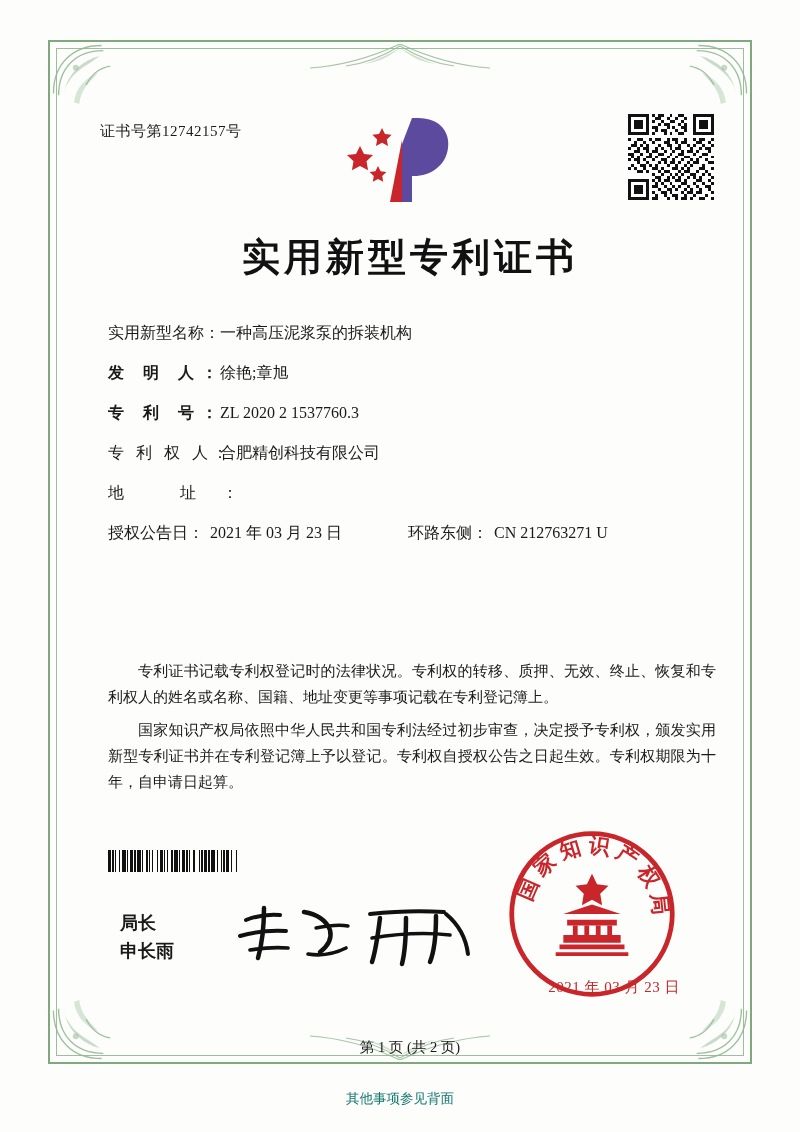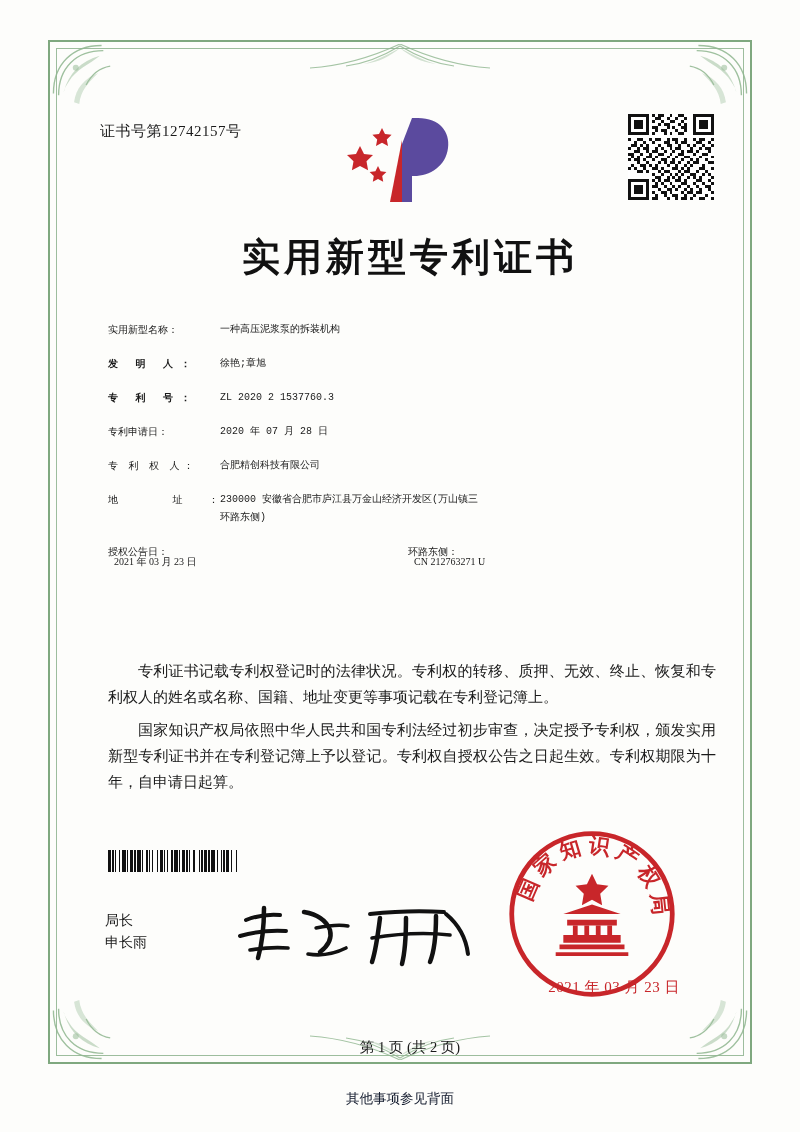--- a/index.html
+++ b/index.html
@@ -115,7 +115,7 @@
     left: 8px;
     right: 0;
     top: 215px;
-    font-size: 10px;
+    font-size: 16px;
     line-height: 1.0;
   }
   .row {

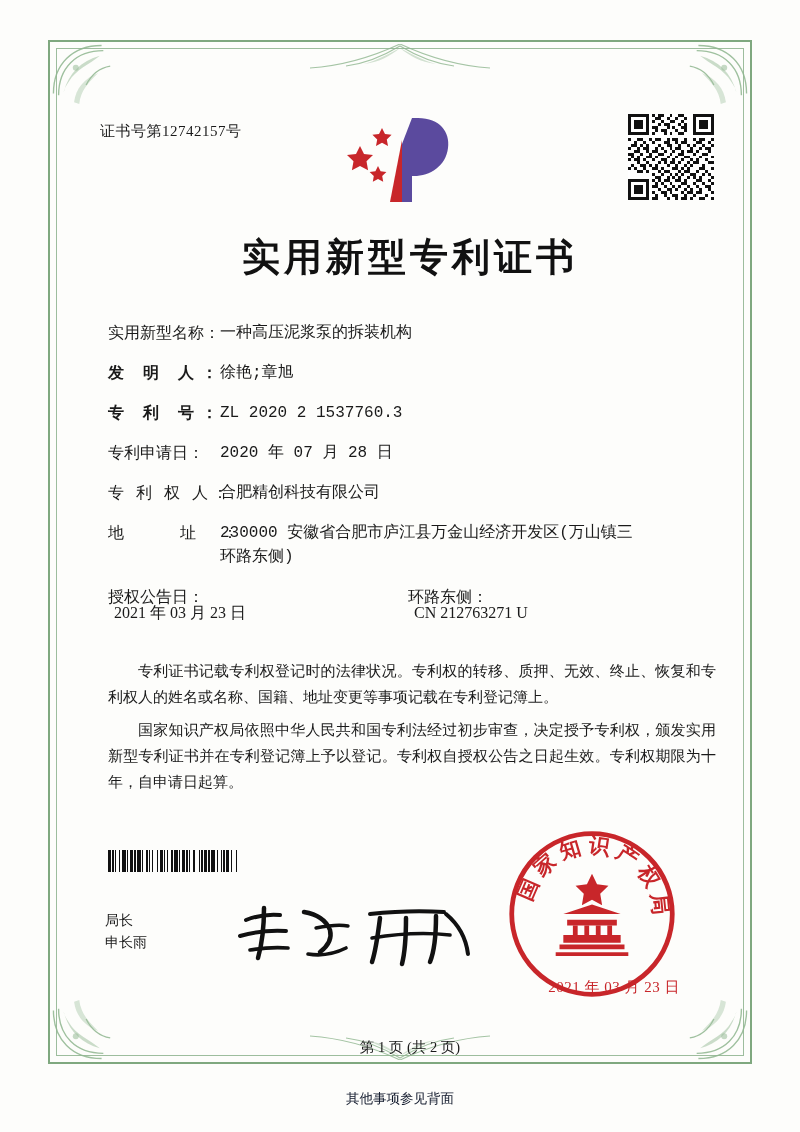--- a/index.html
+++ b/index.html
@@ -132,7 +132,7 @@
   .label.sp1 { letter-spacing: 7.5px; font-weight: bold; }
   .label.sp3 { letter-spacing: 4px; }
   .label.sp4 { letter-spacing: 26px; }
-  .value { flex: 1; font-family: Liberation Mono, monospace; }
+  .value { flex: 1; }
   .value .l2 { display: block; margin-top: 8px; }
 
   .row-two { display: flex; margin-bottom: 6px; }

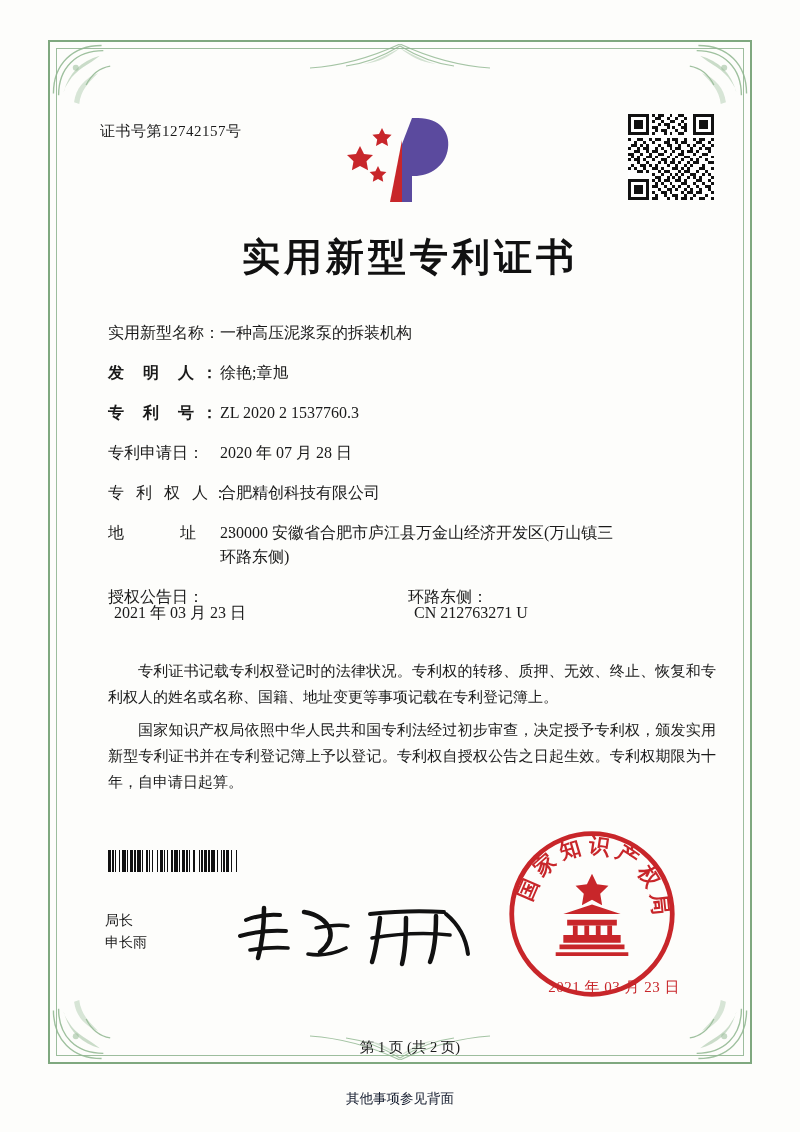--- a/index.html
+++ b/index.html
@@ -546,10 +546,6 @@
         <div class="value">ZL 2020 2 1537760.3</div>
       </div>
 
-      <div class="row">
-        <div class="label">专利申请日：</div>
-        <div class="value">2020 年 07 月 28 日</div>
-      </div>
 
       <div class="row">
         <div class="label sp3">专 利 权 人：</div>

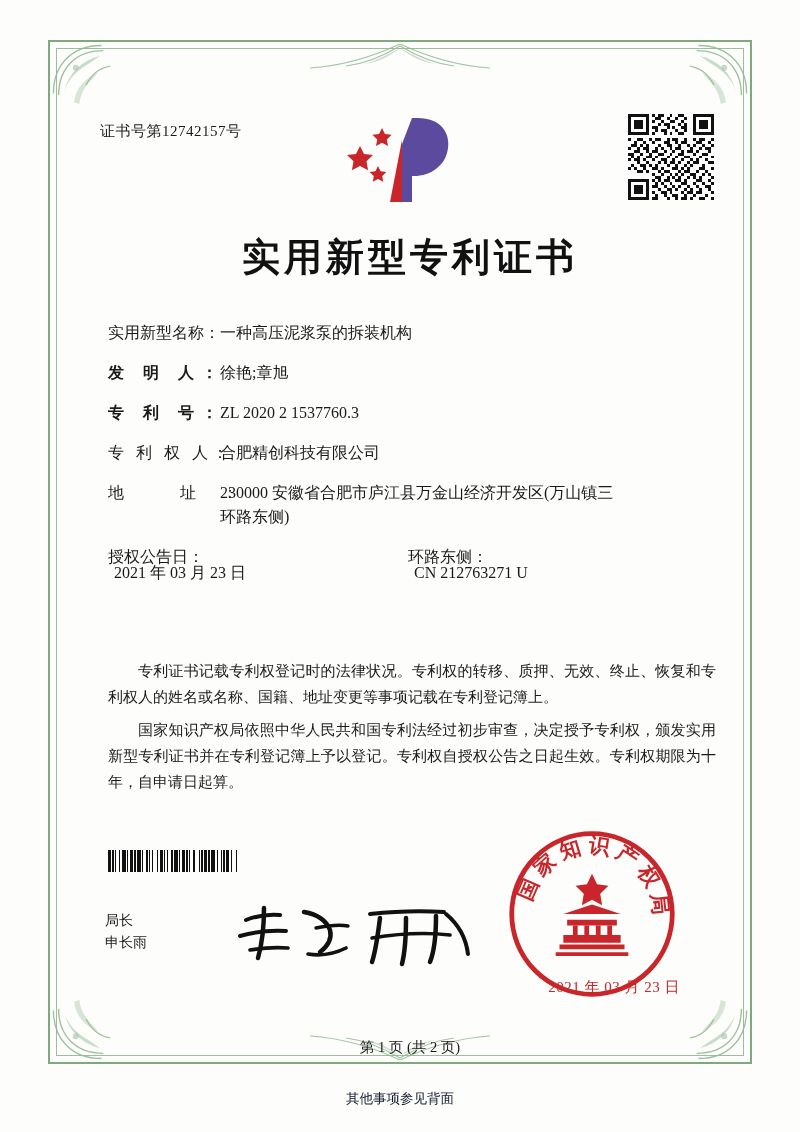--- a/index.html
+++ b/index.html
@@ -554,10 +554,6 @@
 
       <div class="row">
         <div class="label sp4">地        址：</div>
-        <div class="value">
-          <span>230000  安徽省合肥市庐江县万金山经济开发区(万山镇三</span>
-          <span class="l2">环路东侧)</span>
-        </div>
       </div>
 
       <div class="row-two">

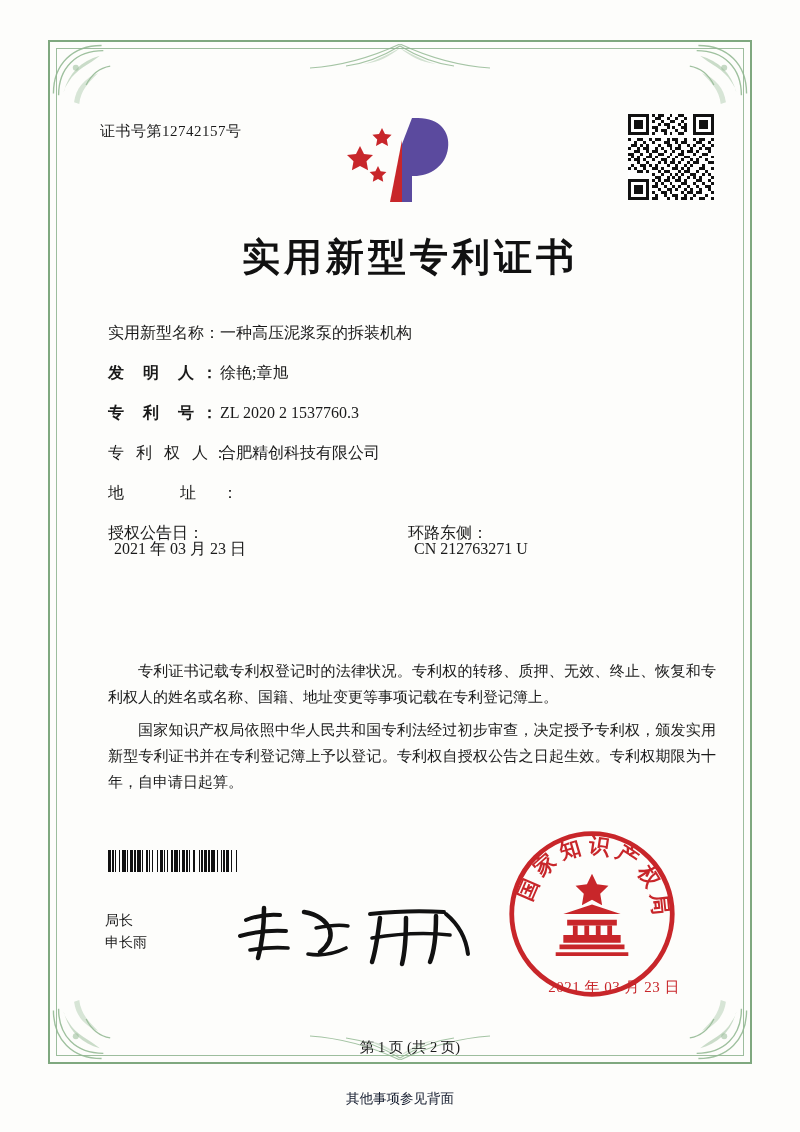--- a/index.html
+++ b/index.html
@@ -136,7 +136,7 @@
   .value .l2 { display: block; margin-top: 8px; }
 
   .row-two { display: flex; margin-bottom: 6px; }
-  .row-two .half { display: flex; flex-direction: column; }
+  .row-two .half { display: flex; }
   .row-two .half.first { width: 300px; }
   .row-two .lbl { white-space: nowrap; }
   .row-two .val { margin-left: 6px; }

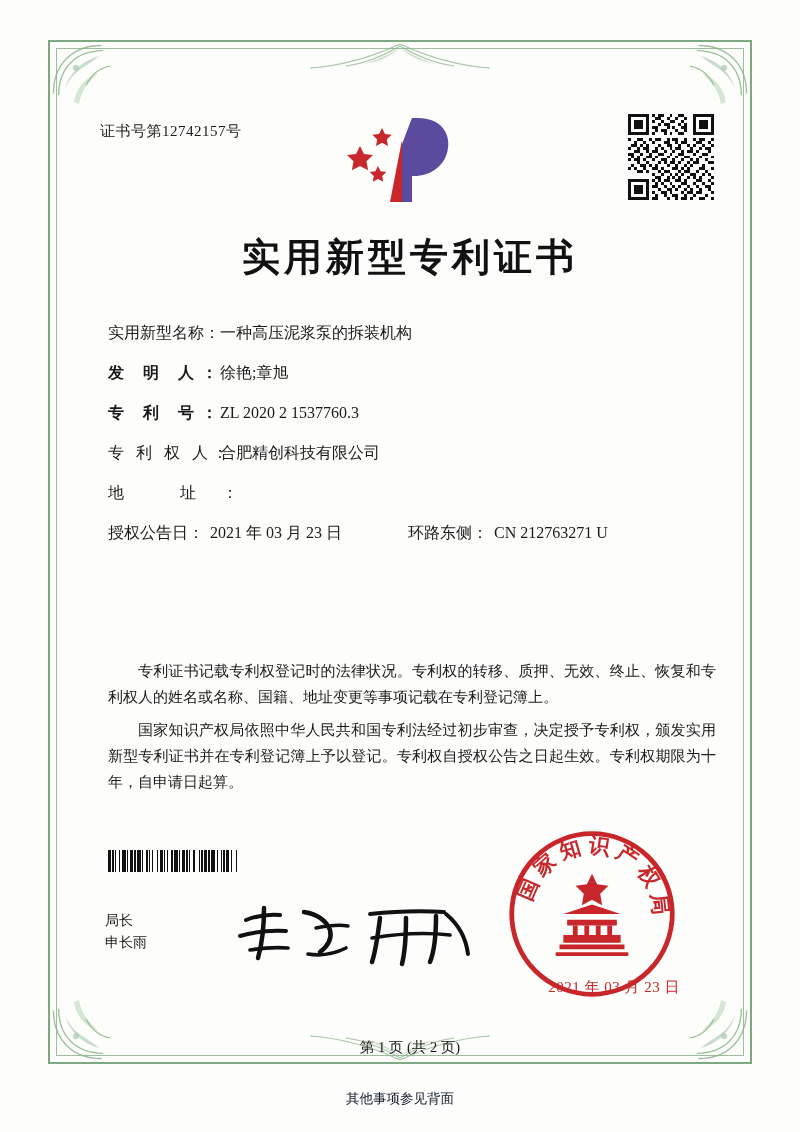--- a/index.html
+++ b/index.html
@@ -167,10 +167,11 @@
 
   .signature-block {
     position: absolute;
-    left: 5px;
+    left: 20px;
     top: 800px;
-    font-size: 14px;
+    font-size: 18px;
     line-height: 1.55;
+    font-weight: bold;
   }
 
   .handwriting {

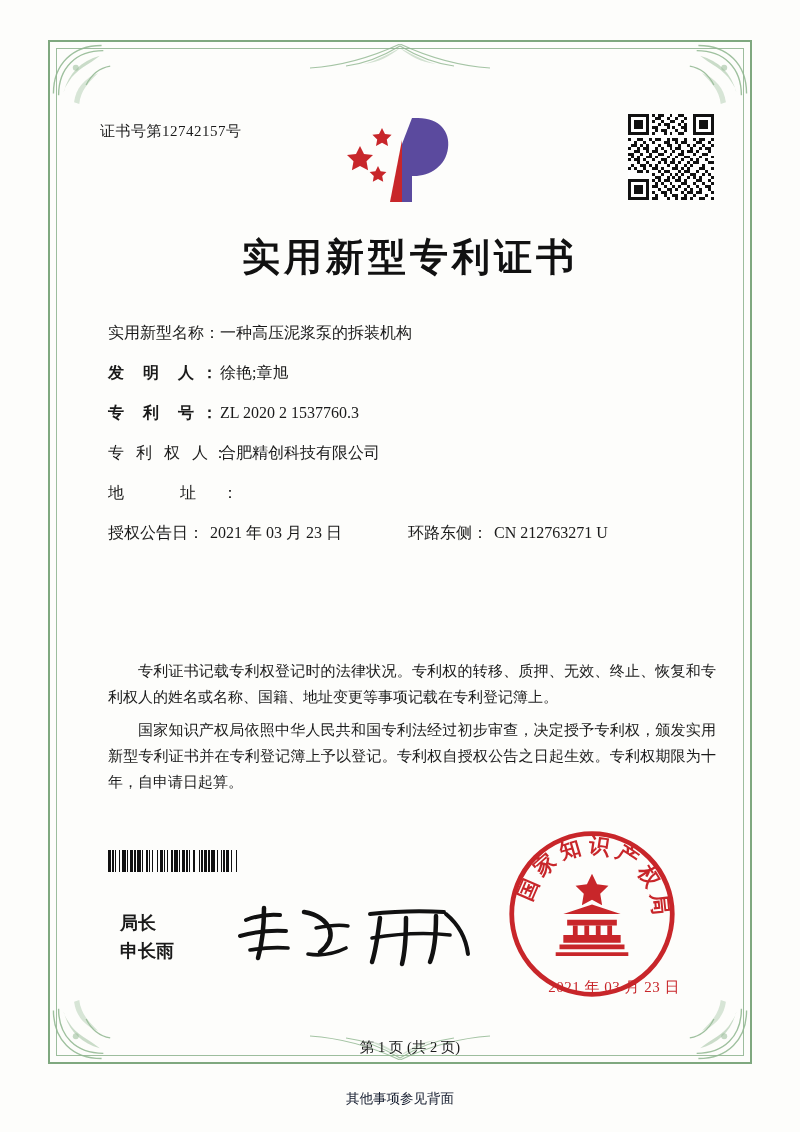--- a/index.html
+++ b/index.html
@@ -217,7 +217,7 @@
     bottom: 24px;
     text-align: center;
     font-size: 13.5px;
-    color: #0f172a;
+    color: #0f766e;
   }
 </style>
 </head>

